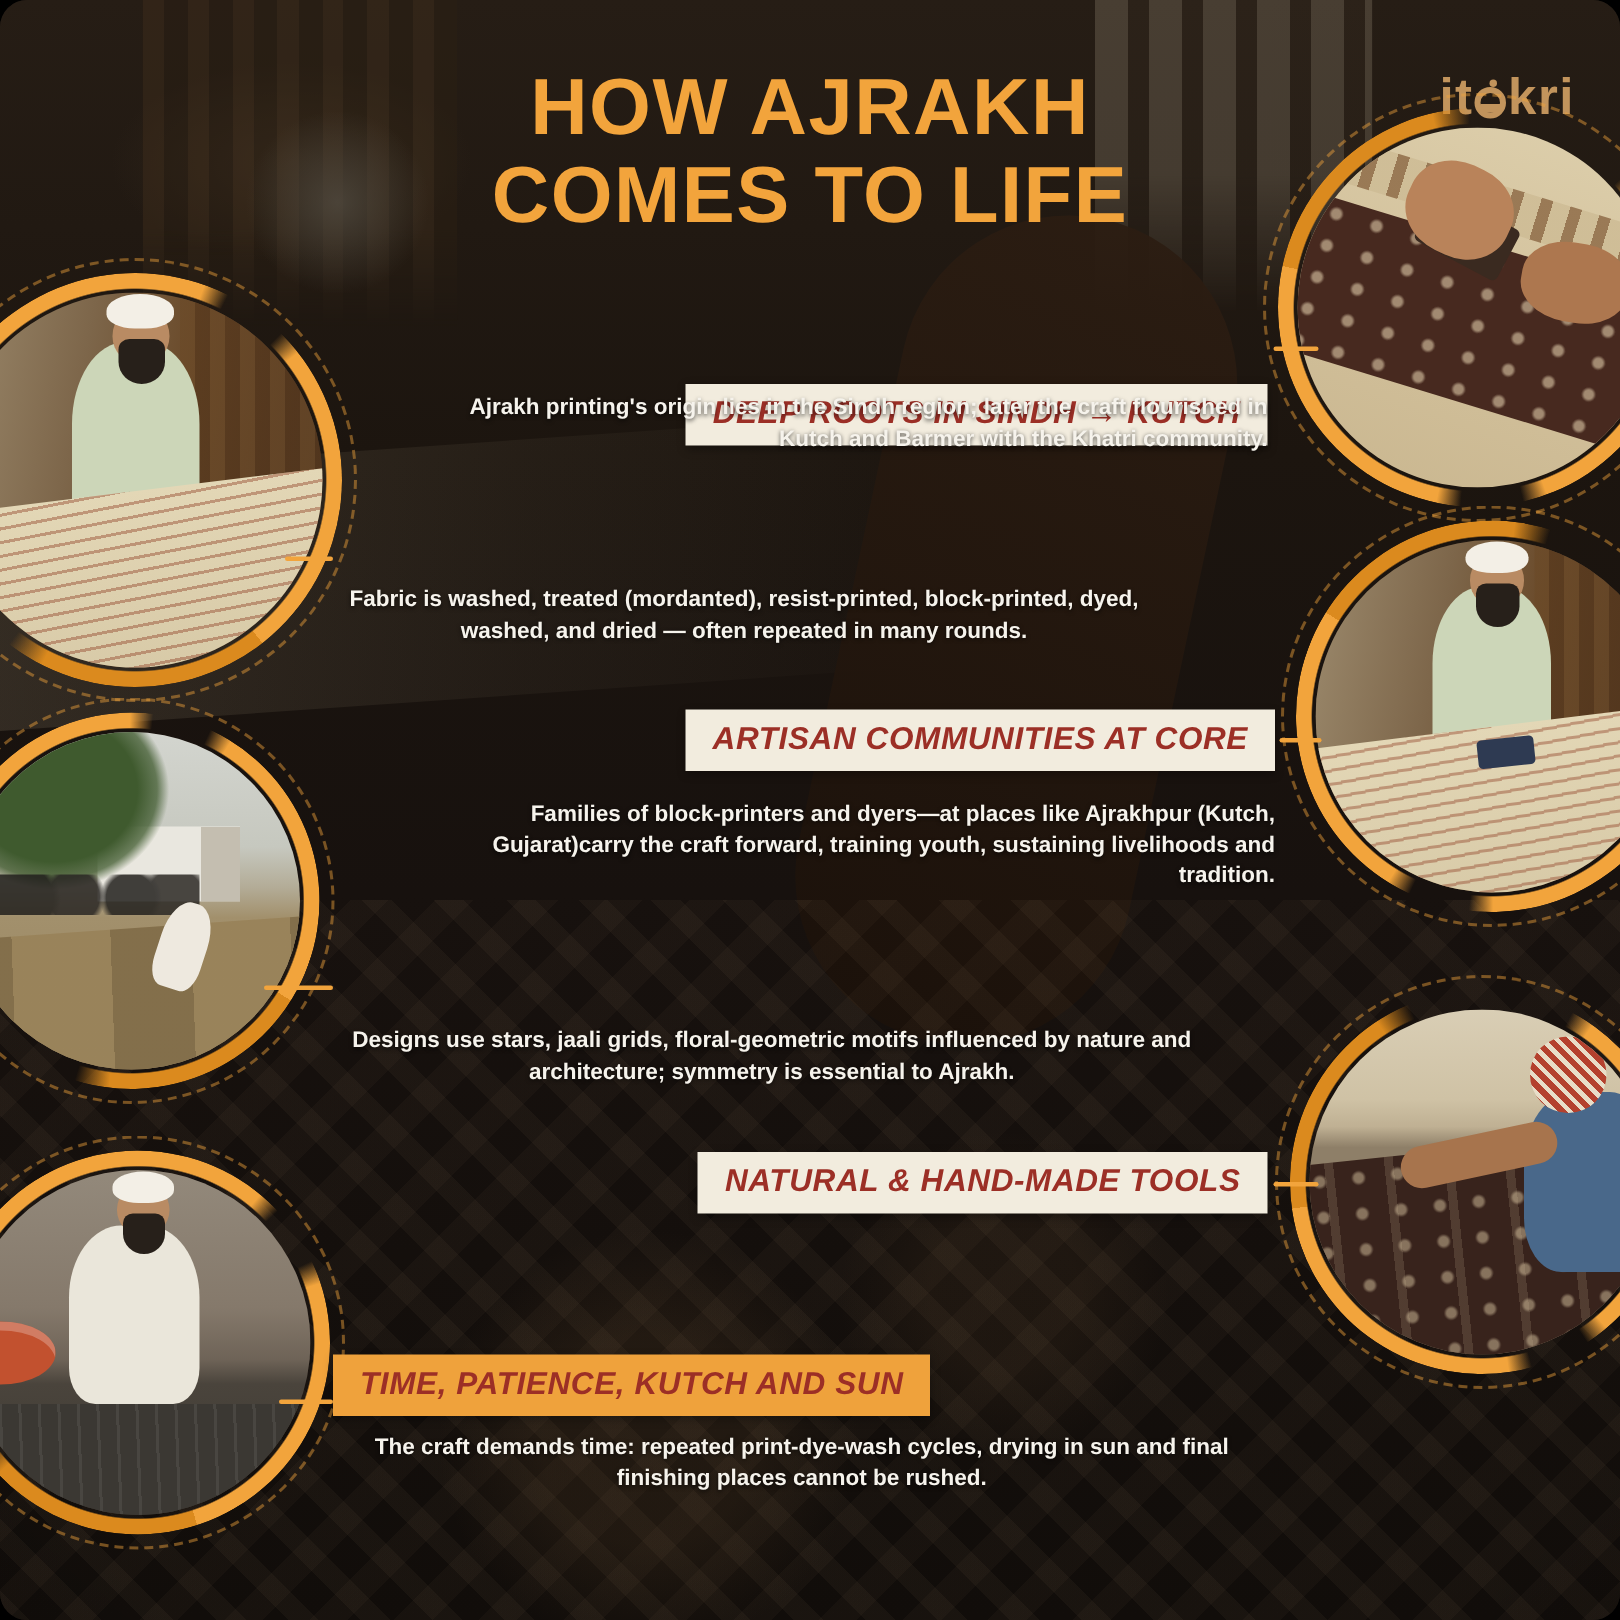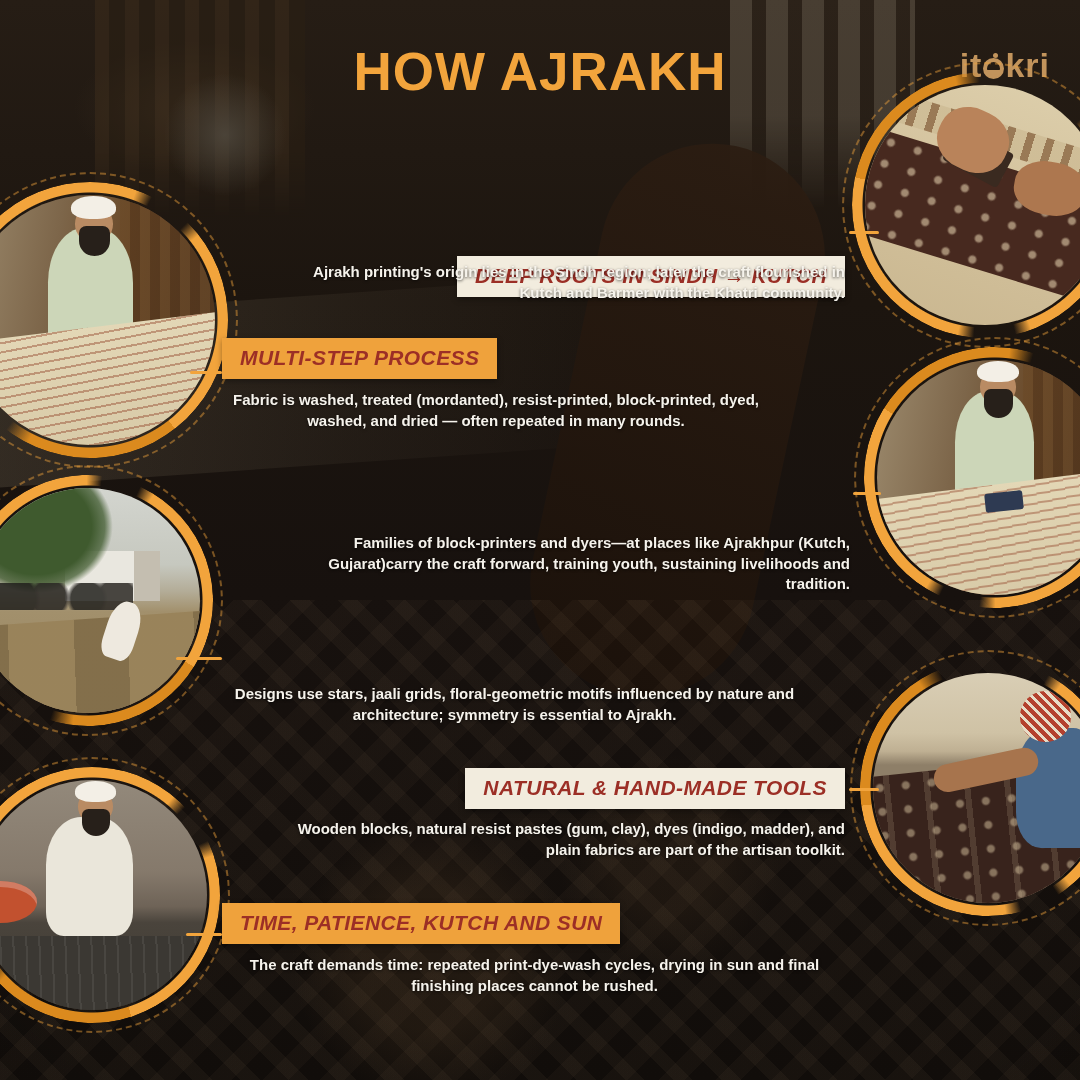--- a/index.html
+++ b/index.html
@@ -14,7 +14,7 @@
   *{margin:0;padding:0;box-sizing:border-box;}
   html,body{background:#000;}
   body{font-family:"Liberation Sans",sans-serif;}
-  #canvas{position:relative;width:1080px;height:1080px;overflow:hidden;background:var(--background);}
+  #canvas{position:relative;width:1080px;height:1080px;overflow:hidden;background:var(--background);border-radius:18px;}
 
   
   .bgl{position:absolute;}

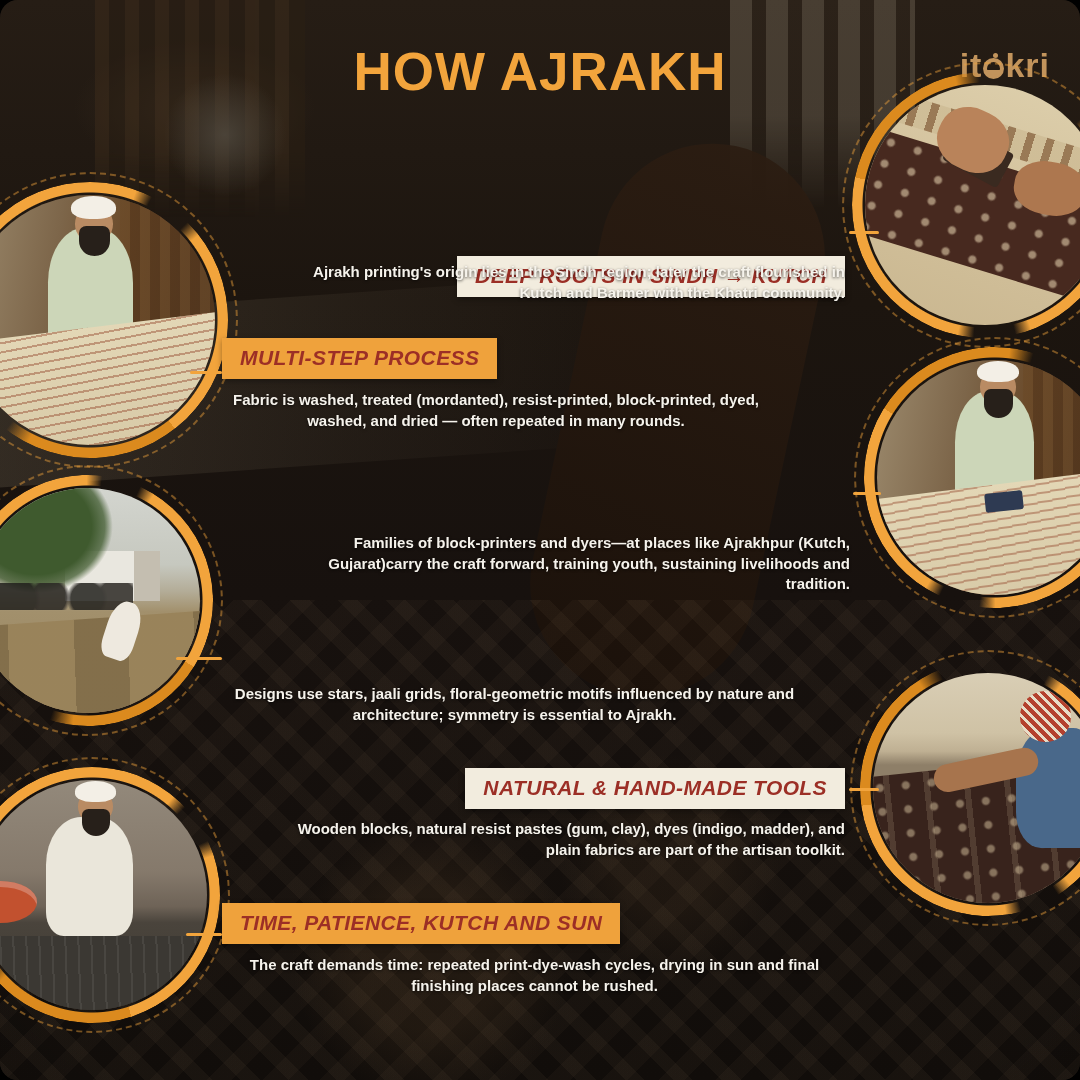--- a/index.html
+++ b/index.html
@@ -174,6 +174,7 @@
 
   <div class="title">
     <div>HOW AJRAKH</div>
+    <div>COMES TO LIFE</div>
   </div>
 
   <div class="logo">

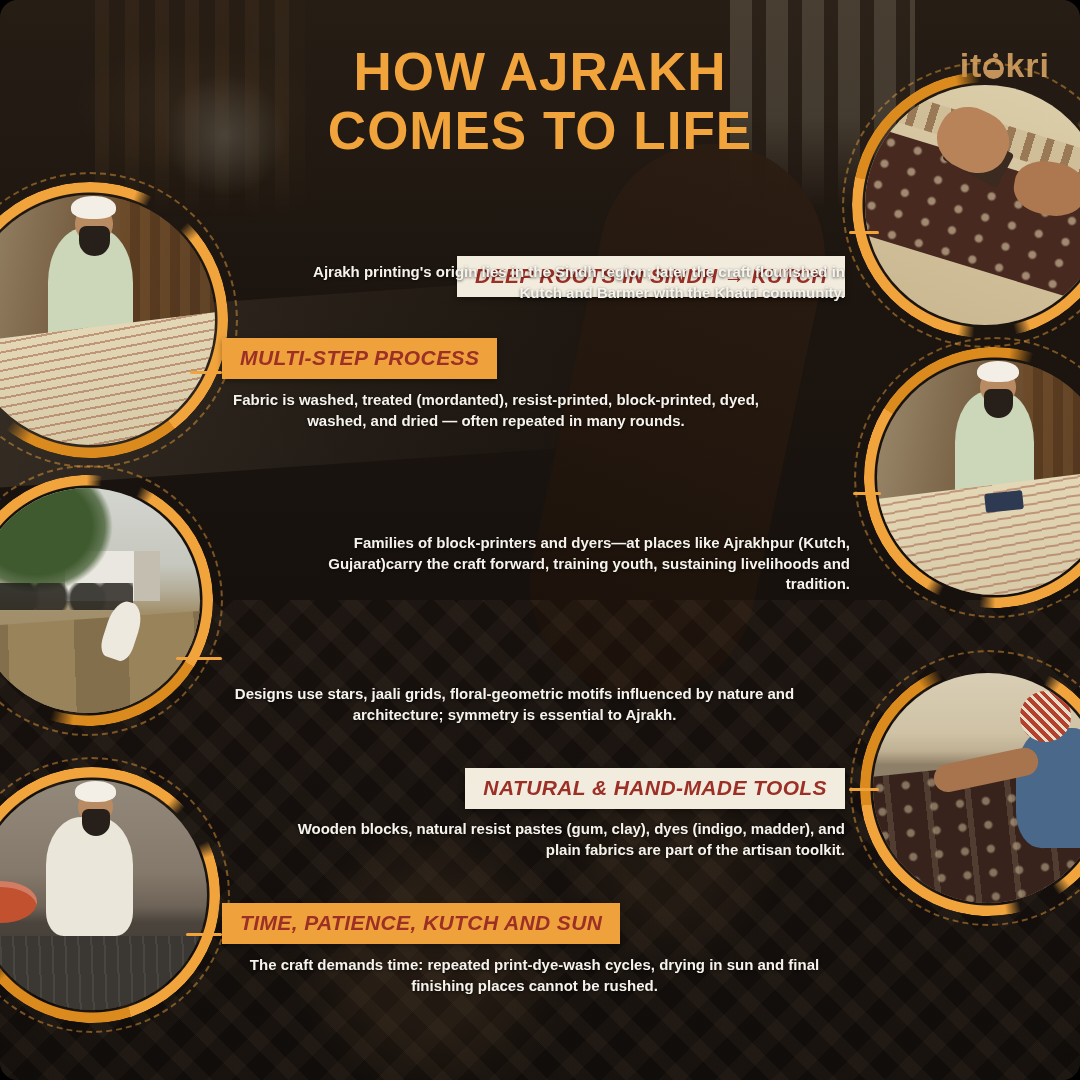--- a/index.html
+++ b/index.html
@@ -268,7 +268,6 @@
   <div class="connector ln1"></div>
   <p class="para r p1">Ajrakh printing's origin lies in the Sindh region; later the craft flourished in Kutch and Barmer with the Khatri community.</p>
 
-  <div class="hdr orange h2">MULTI-STEP PROCESS</div>
   <div class="connector ln2"></div>
   <p class="para l p2">Fabric is washed, treated (mordanted), resist-printed, block-printed, dyed, washed, and dried — often repeated in many rounds.</p>
 

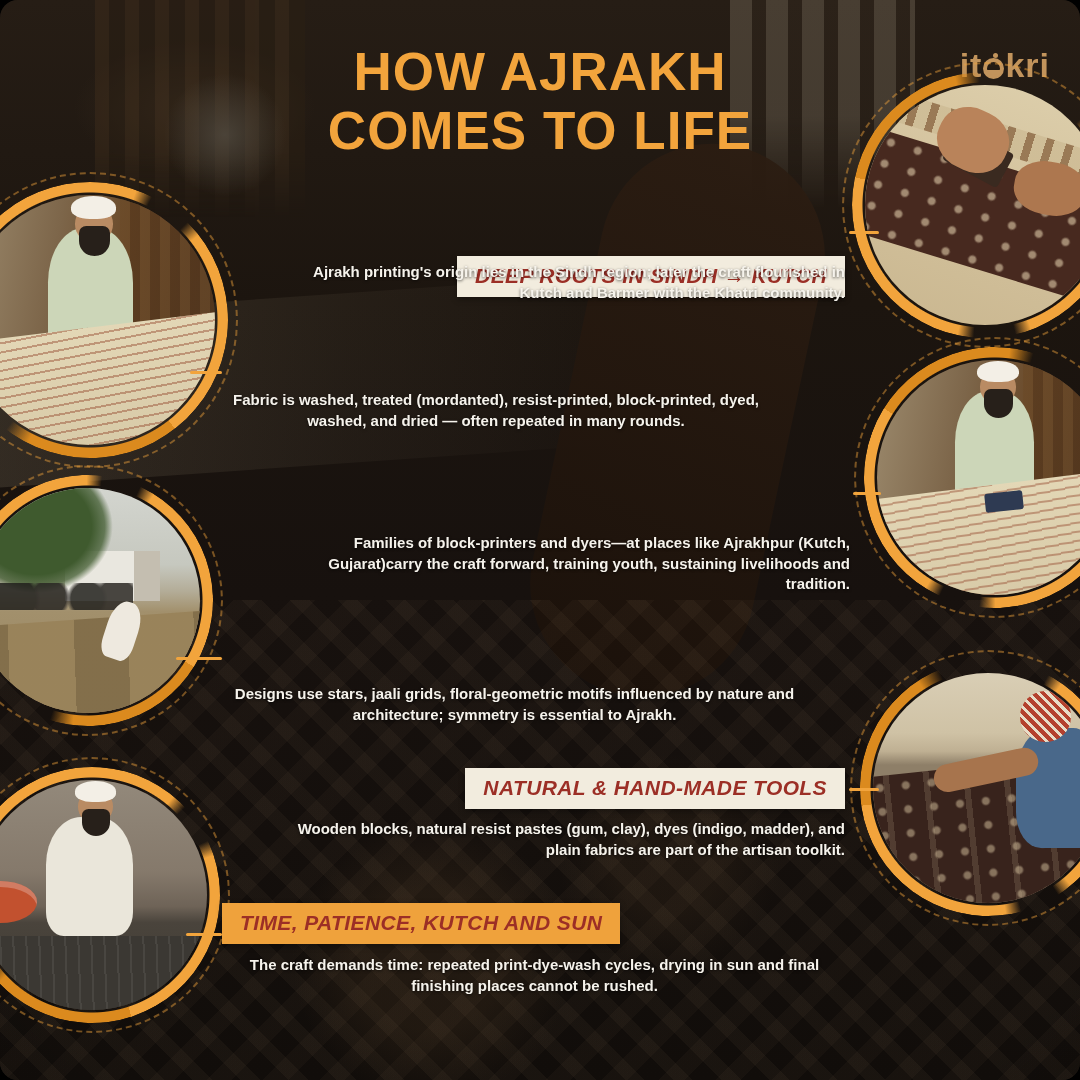--- a/index.html
+++ b/index.html
@@ -271,6 +271,7 @@
   <div class="connector ln2"></div>
   <p class="para l p2">Fabric is washed, treated (mordanted), resist-printed, block-printed, dyed, washed, and dried — often repeated in many rounds.</p>
 
+  <div class="hdr cream h3">ARTISAN COMMUNITIES AT CORE</div>
   <div class="connector ln3"></div>
   <p class="para r p3">Families of block-printers and dyers—at places like Ajrakhpur (Kutch, Gujarat)carry the craft forward, training youth, sustaining livelihoods and tradition.</p>
 

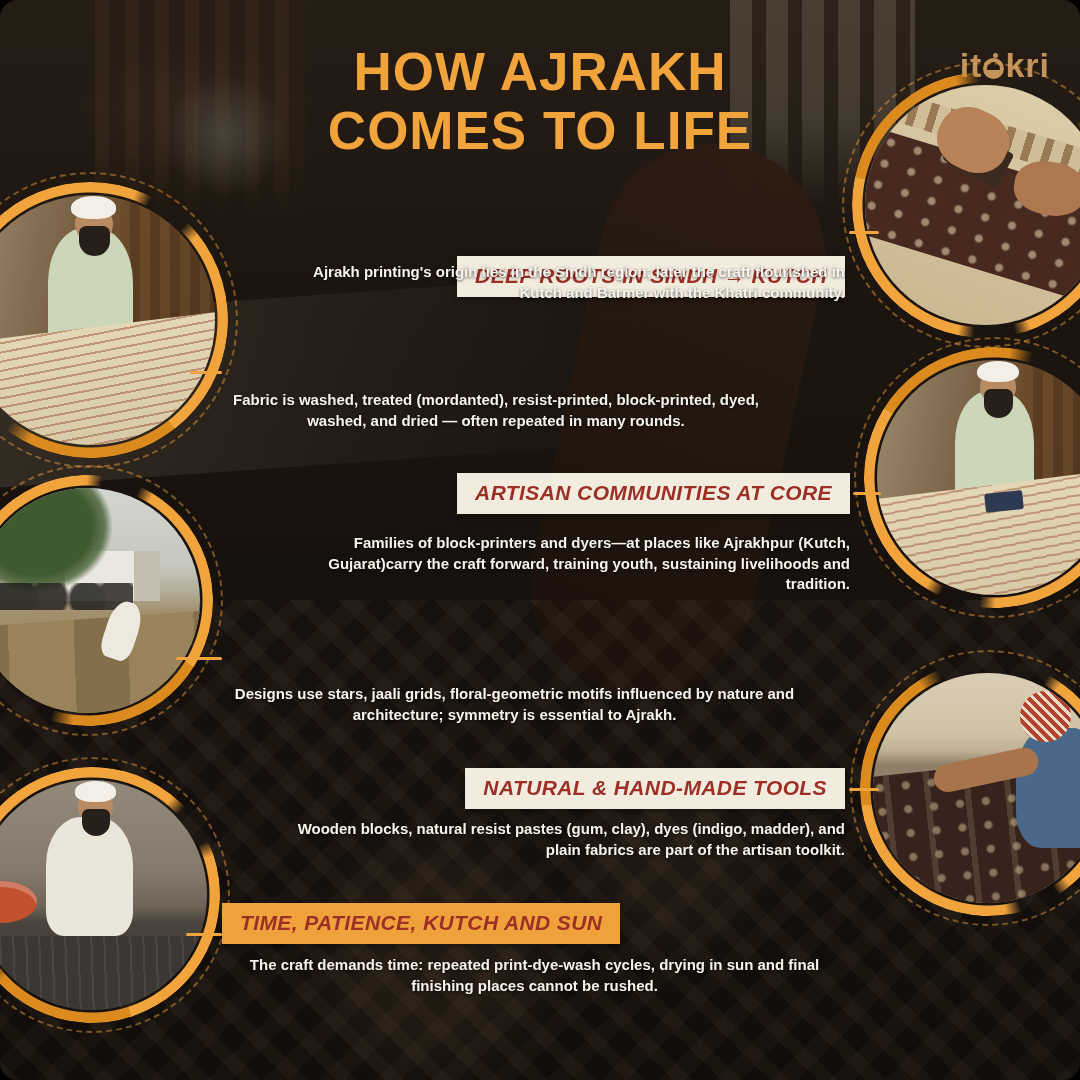--- a/index.html
+++ b/index.html
@@ -280,7 +280,6 @@
 
   <div class="hdr cream h5">NATURAL &amp; HAND-MADE TOOLS</div>
   <div class="connector ln5"></div>
-  <p class="para r p5">Wooden blocks, natural resist pastes (gum, clay), dyes (indigo, madder), and plain fabrics are part of the artisan toolkit.</p>
 
   <div class="hdr orange h6">TIME, PATIENCE, KUTCH AND SUN</div>
   <div class="connector ln6"></div>

